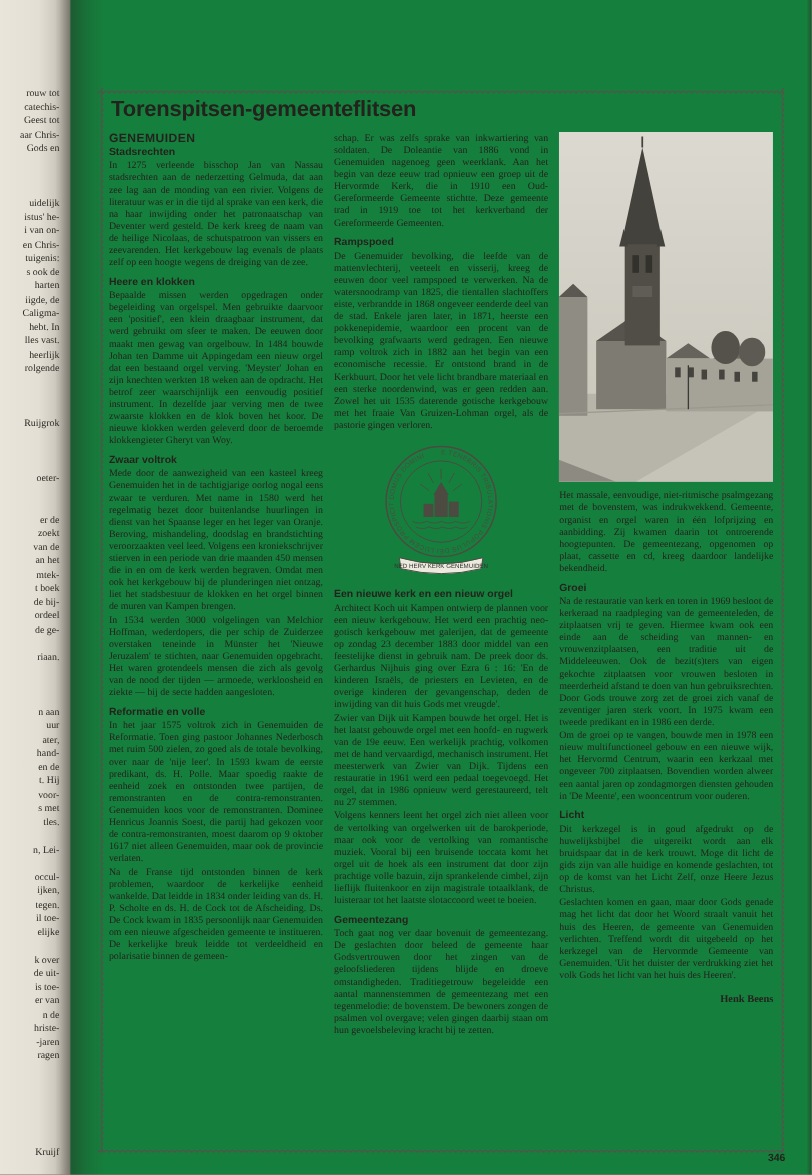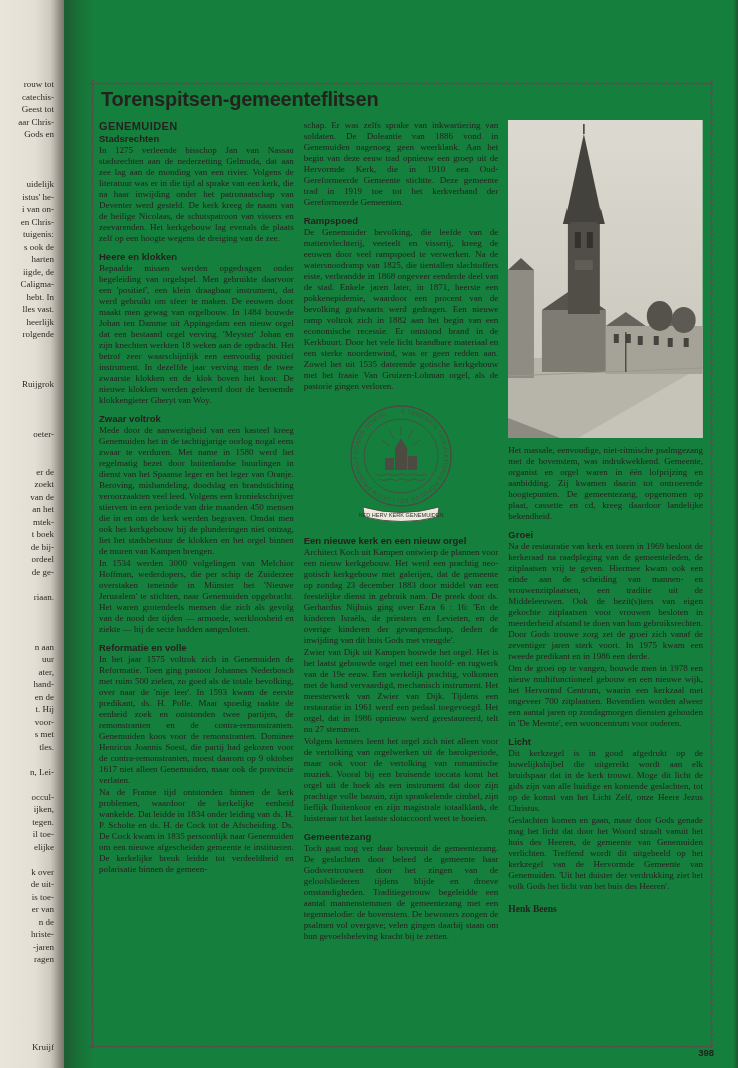--- a/index.html
+++ b/index.html
@@ -49,7 +49,7 @@
   .photo { width:100%; height:318px; display:block; margin-bottom:7px; }
   .figure-seal { width:112px; height:128px; display:block; margin:8px auto 2px; }
   .author { font-family:"Liberation Serif", serif; font-weight:bold; font-size:9.5px;
-    margin-top:12px; color:#24221d; }
+    text-align:right; margin-top:12px; color:#24221d; }
 
   .pagenum { position:absolute; right:24px; bottom:10px; font-family:"Liberation Sans", sans-serif;
     font-weight:bold; font-size:9.5px; color:#24221d; }

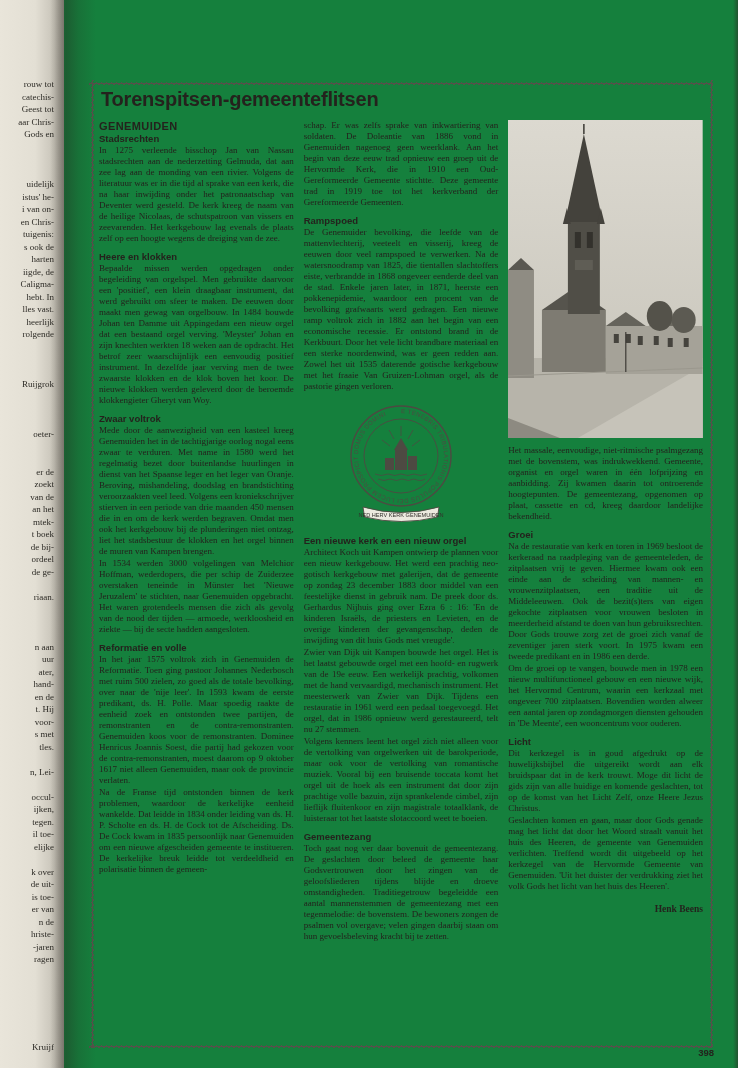--- a/index.html
+++ b/index.html
@@ -260,7 +260,7 @@
       </div>
     </div>
 
-    <div class="pagenum">398</div>
+    <div class="pagenum">346</div>
   </div>
 
   <div class="spine"></div>

